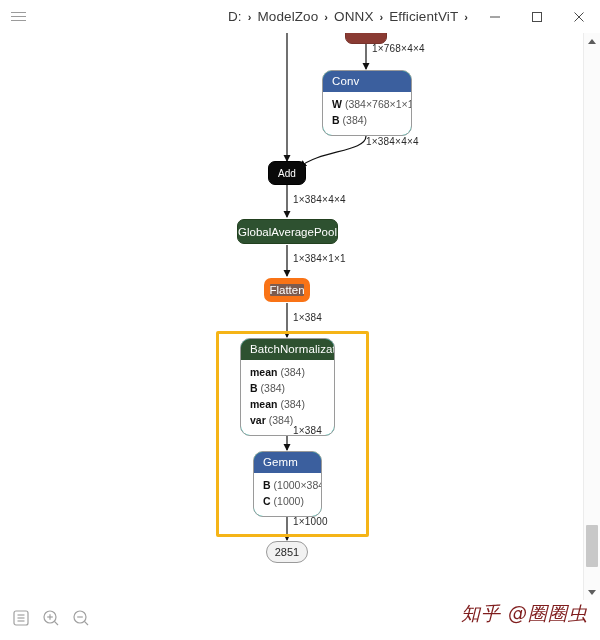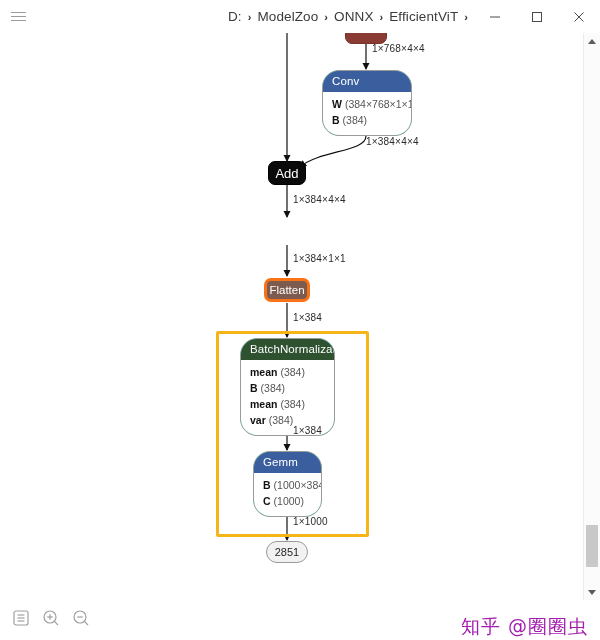--- a/index.html
+++ b/index.html
@@ -118,7 +118,7 @@
   .node-box {
     background: #14b8a6;
     border: 1px solid #9a9a9a;
-    border-radius: 17px;
+    border-radius: 10px;
     overflow: hidden;
     box-shadow: 0 0 0 0 rgba(0,0,0,0);
   }

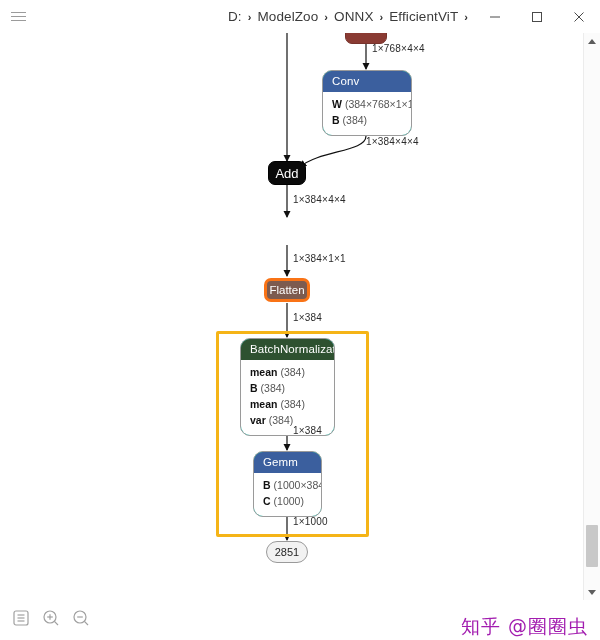--- a/index.html
+++ b/index.html
@@ -109,7 +109,7 @@
     background: #0a0a0a;
     border: 1px solid #000;
     color: #ffffff;
-    font-size: 13px;
+    font-size: 10px;
   }
   .node-green { background: #2e5130; border: 1px solid #22401f; }
   .node-brown { background: #7d5b4f; border: 3px solid #f97316; }

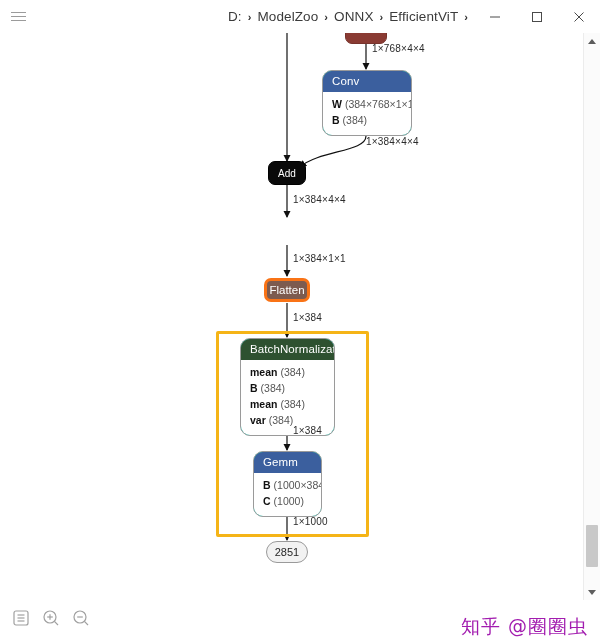--- a/index.html
+++ b/index.html
@@ -321,6 +321,9 @@
 
       <div class="edge-label" style="left:293px; top:194px;">1×384×4×4</div>
 
+      <div class="node node-simple node-green" style="left:237px; top:219px; width:101px; height:25px;">
+        <span>GlobalAveragePool</span>
+      </div>
 
       <div class="edge-label" style="left:293px; top:253px;">1×384×1×1</div>
 

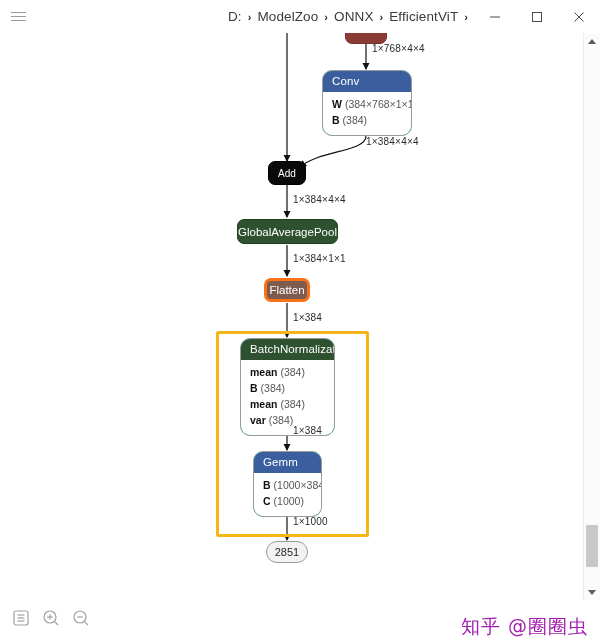--- a/index.html
+++ b/index.html
@@ -112,7 +112,7 @@
     font-size: 10px;
   }
   .node-green { background: #2e5130; border: 1px solid #22401f; }
-  .node-brown { background: #7d5b4f; border: 3px solid #f97316; }
+  .node-brown { background: #7d5b4f; border: 6px solid #f97316; }
   .node-darkred { background: #8a3b33; border: 1px solid #77332c; }
 
   .node-box {

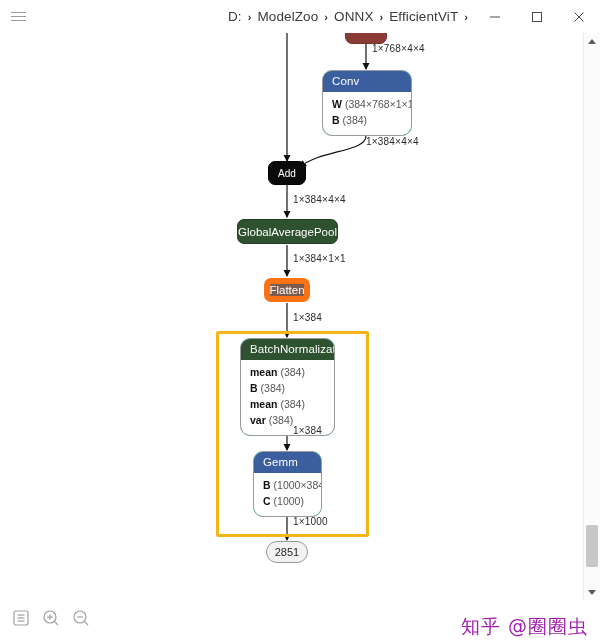--- a/index.html
+++ b/index.html
@@ -255,12 +255,13 @@
   }
   .watermark {
     position: absolute;
-    right: 12px; top: 14px;
+    right: 12px; top: 1px;
     font-size: 19px;
-    color: #a21caf;
+    color: #7f1d1d;
     letter-spacing: 1px;
     white-space: nowrap;
     font-family: "DejaVu Sans", sans-serif;
+    font-style: italic;
   }
 </style>
 </head>

